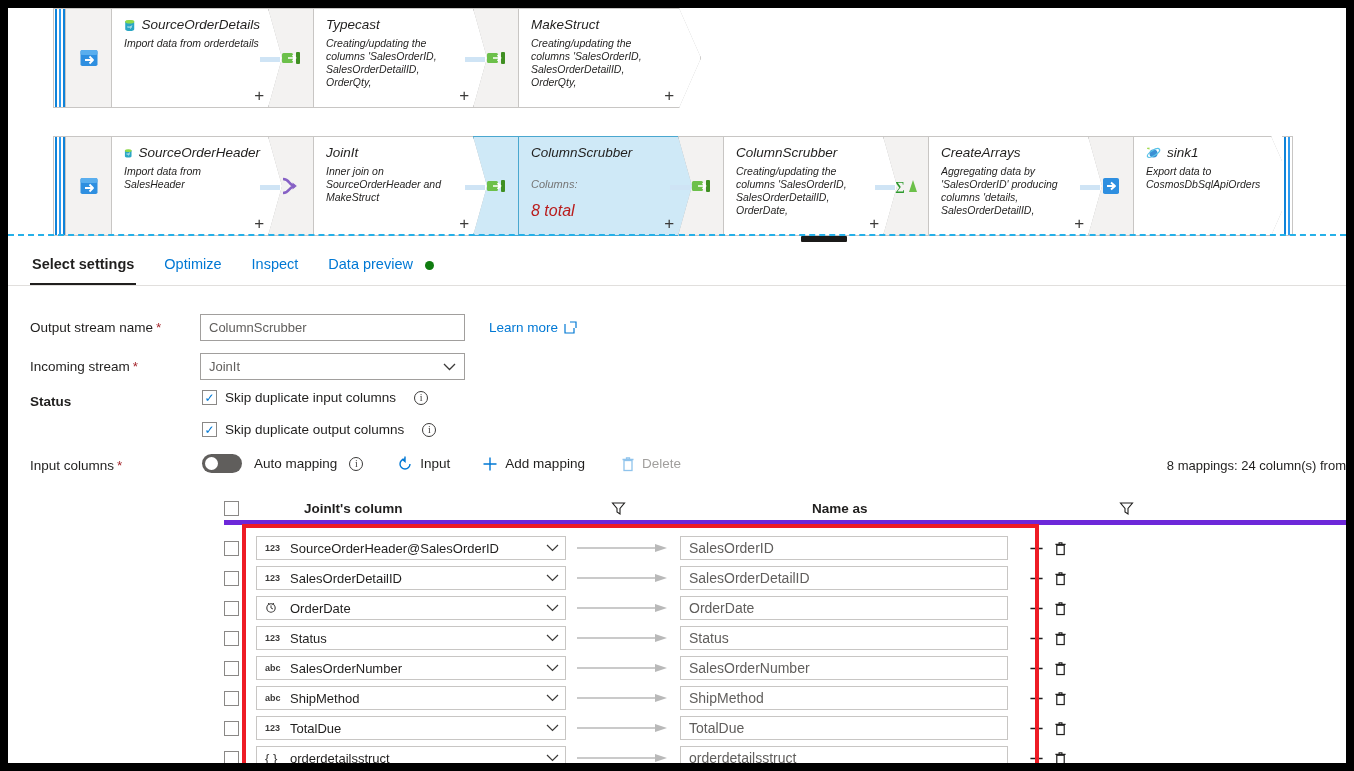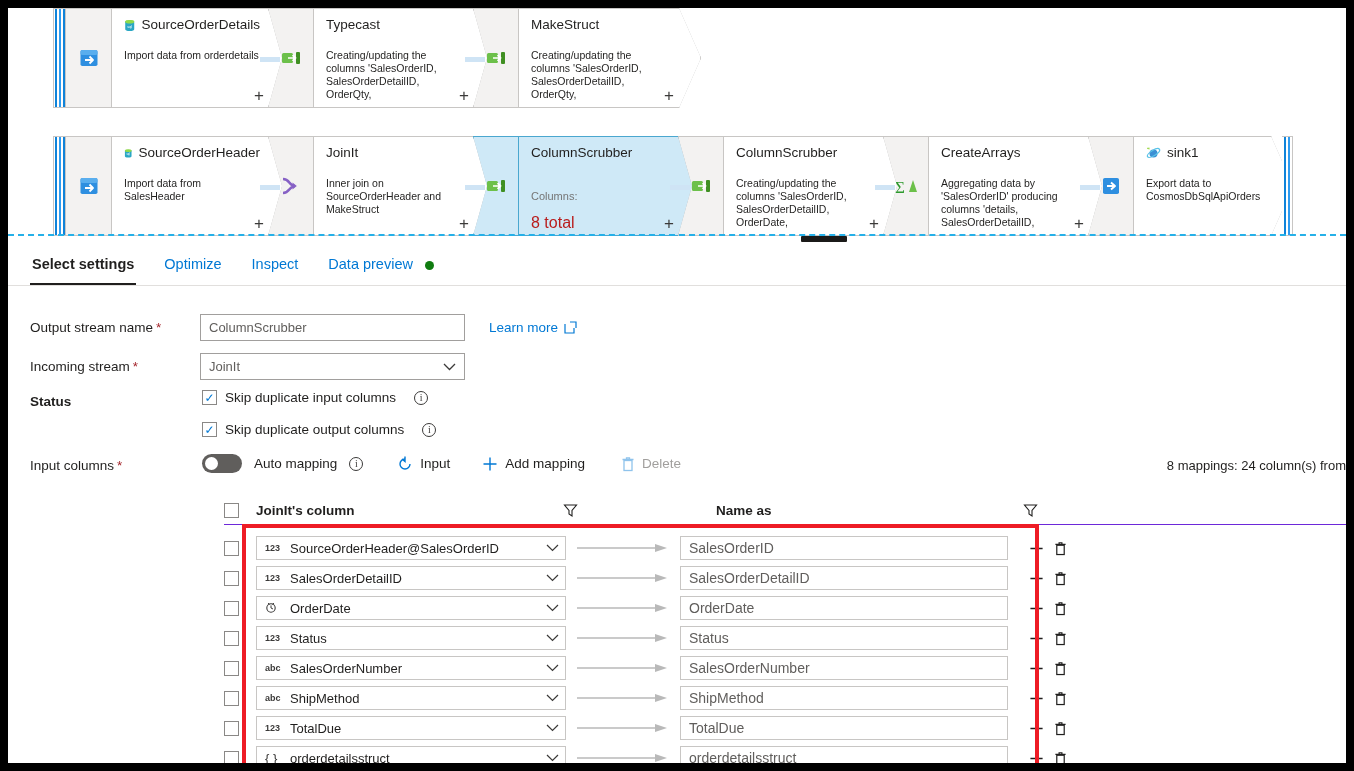--- a/index.html
+++ b/index.html
@@ -51,6 +51,7 @@
     clip-path: polygon(0 0, calc(100% - 22px) 0, 100% 50%, calc(100% - 22px) 100%, 0 100%);
     height:100%;
     padding:8px 30px 8px 12px;
+    font-style:italic;
   }
   .node.sel .chev { background:#cfe9f7; border-color:#4aa7cf; }
 

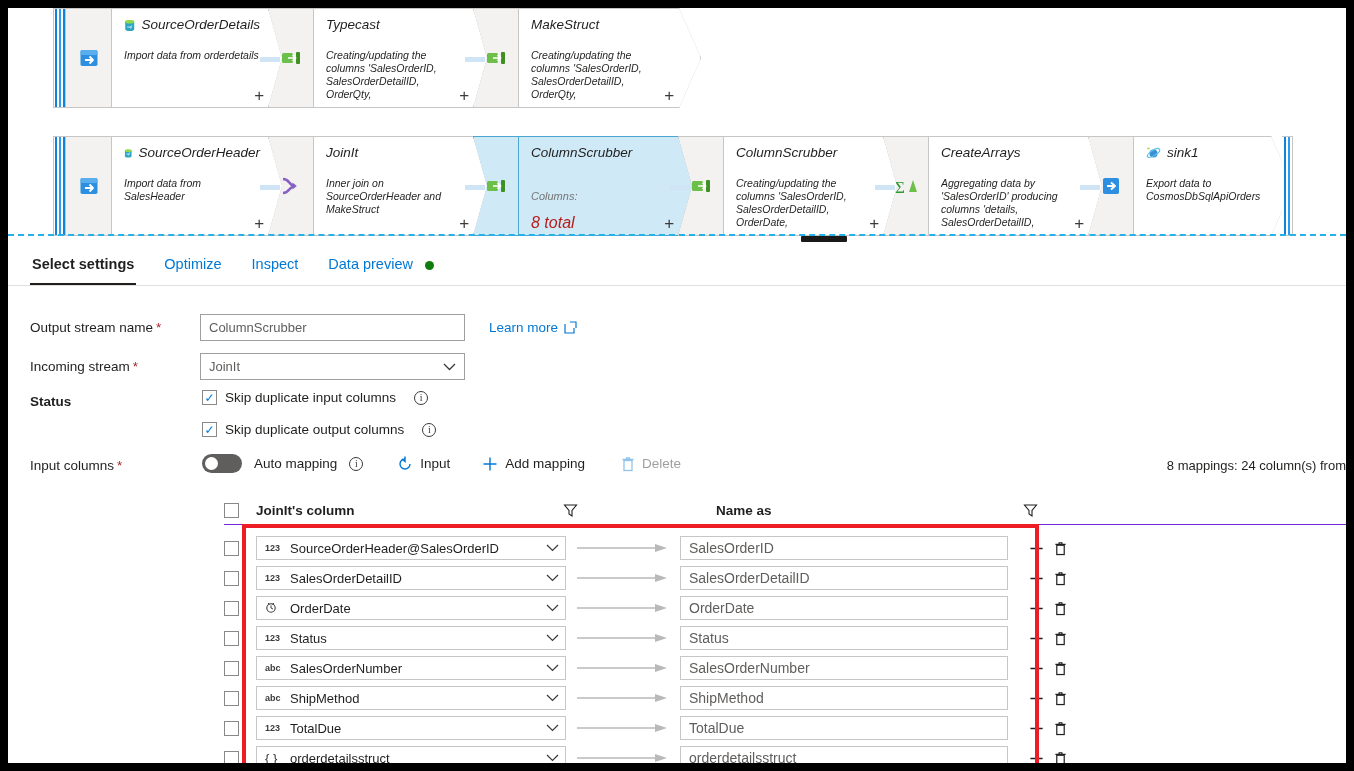--- a/index.html
+++ b/index.html
@@ -92,7 +92,7 @@
     display:flex; align-items:center; gap:6px; line-height:16px;
   }
   .node-desc {
-    margin-top:16px;
+    margin-top:4px;
     font-size:10.5px; line-height:13px; color:#201f1e;
     max-height:52px; overflow:hidden; white-space:pre-line;
   }

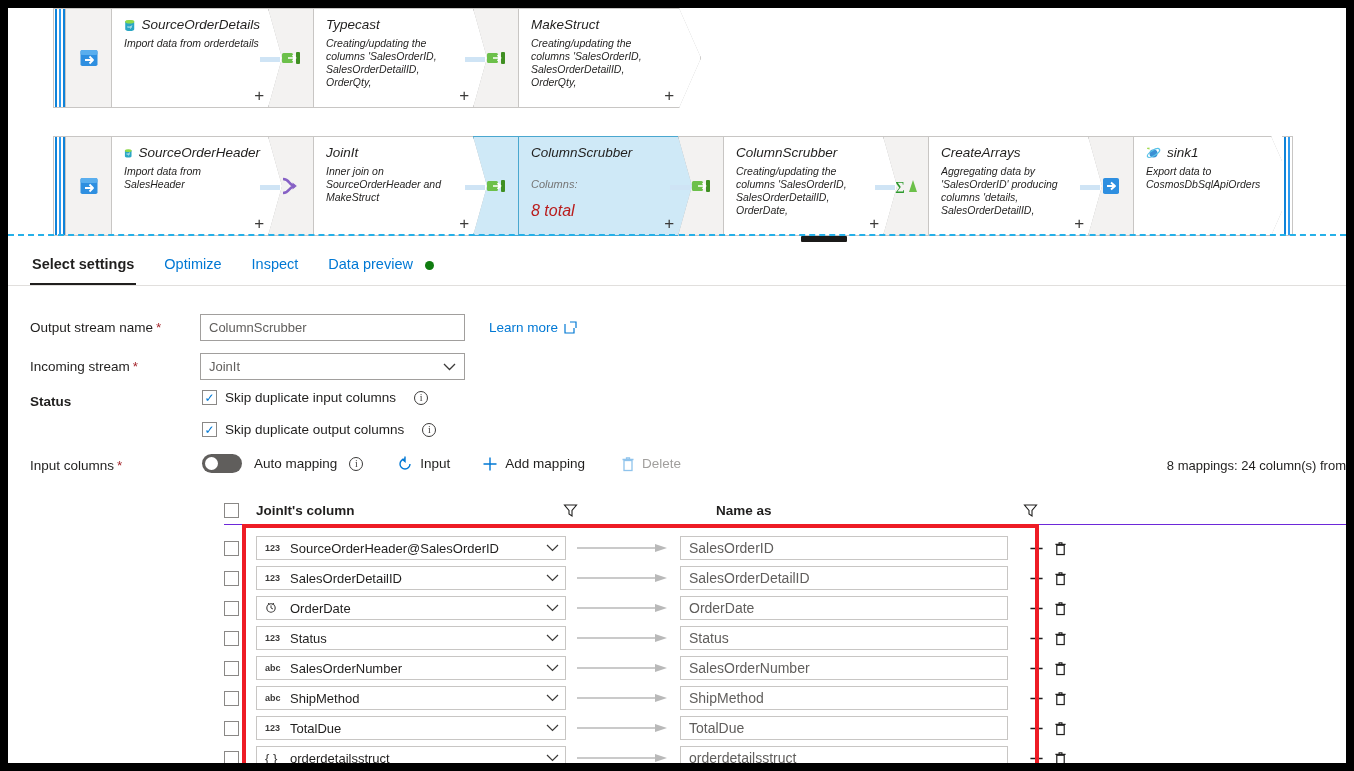--- a/index.html
+++ b/index.html
@@ -190,8 +190,8 @@
   
   .tblhdr {
     position:absolute; left:216px; top:489px; width:1122px; height:28px;
-    border-bottom:1px solid #6d28d9;
-    display:flex; align-items:center;
+    border-bottom:5px solid #6d28d9;
+    display:flex; align-items:center;gap:48px;
   }
   .hdr-chk { width:32px; display:flex; justify-content:flex-start; }
   .hdr-cell {

